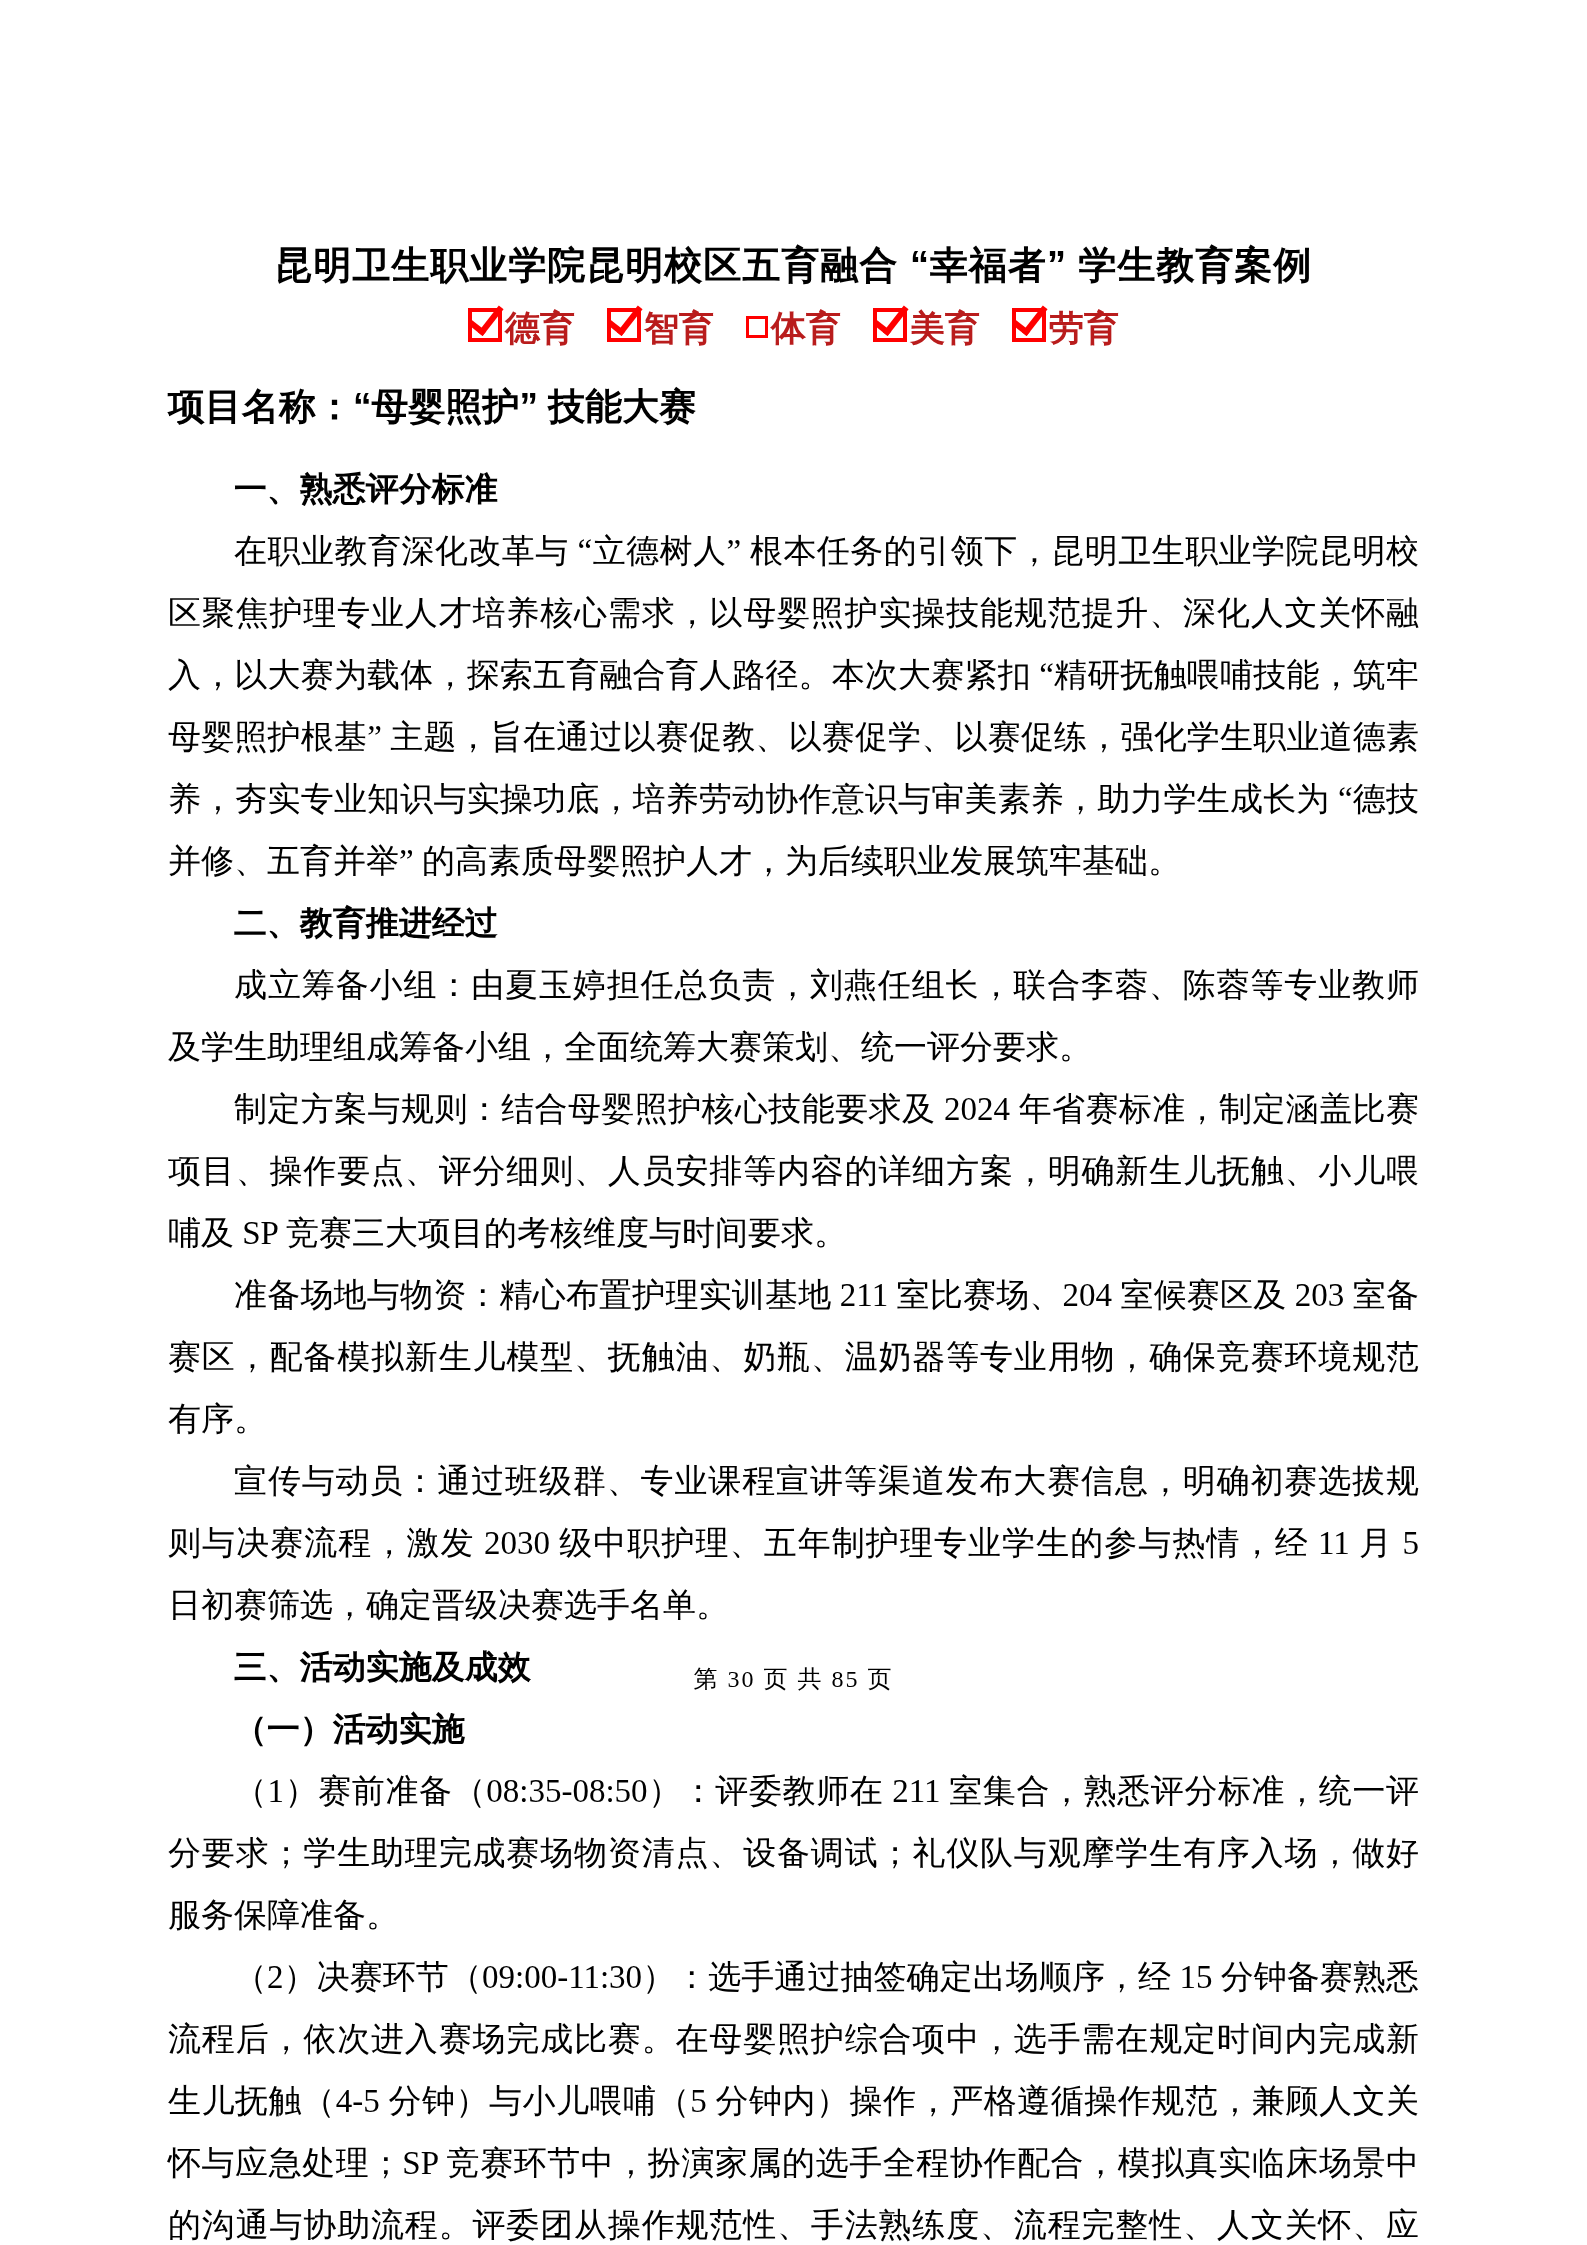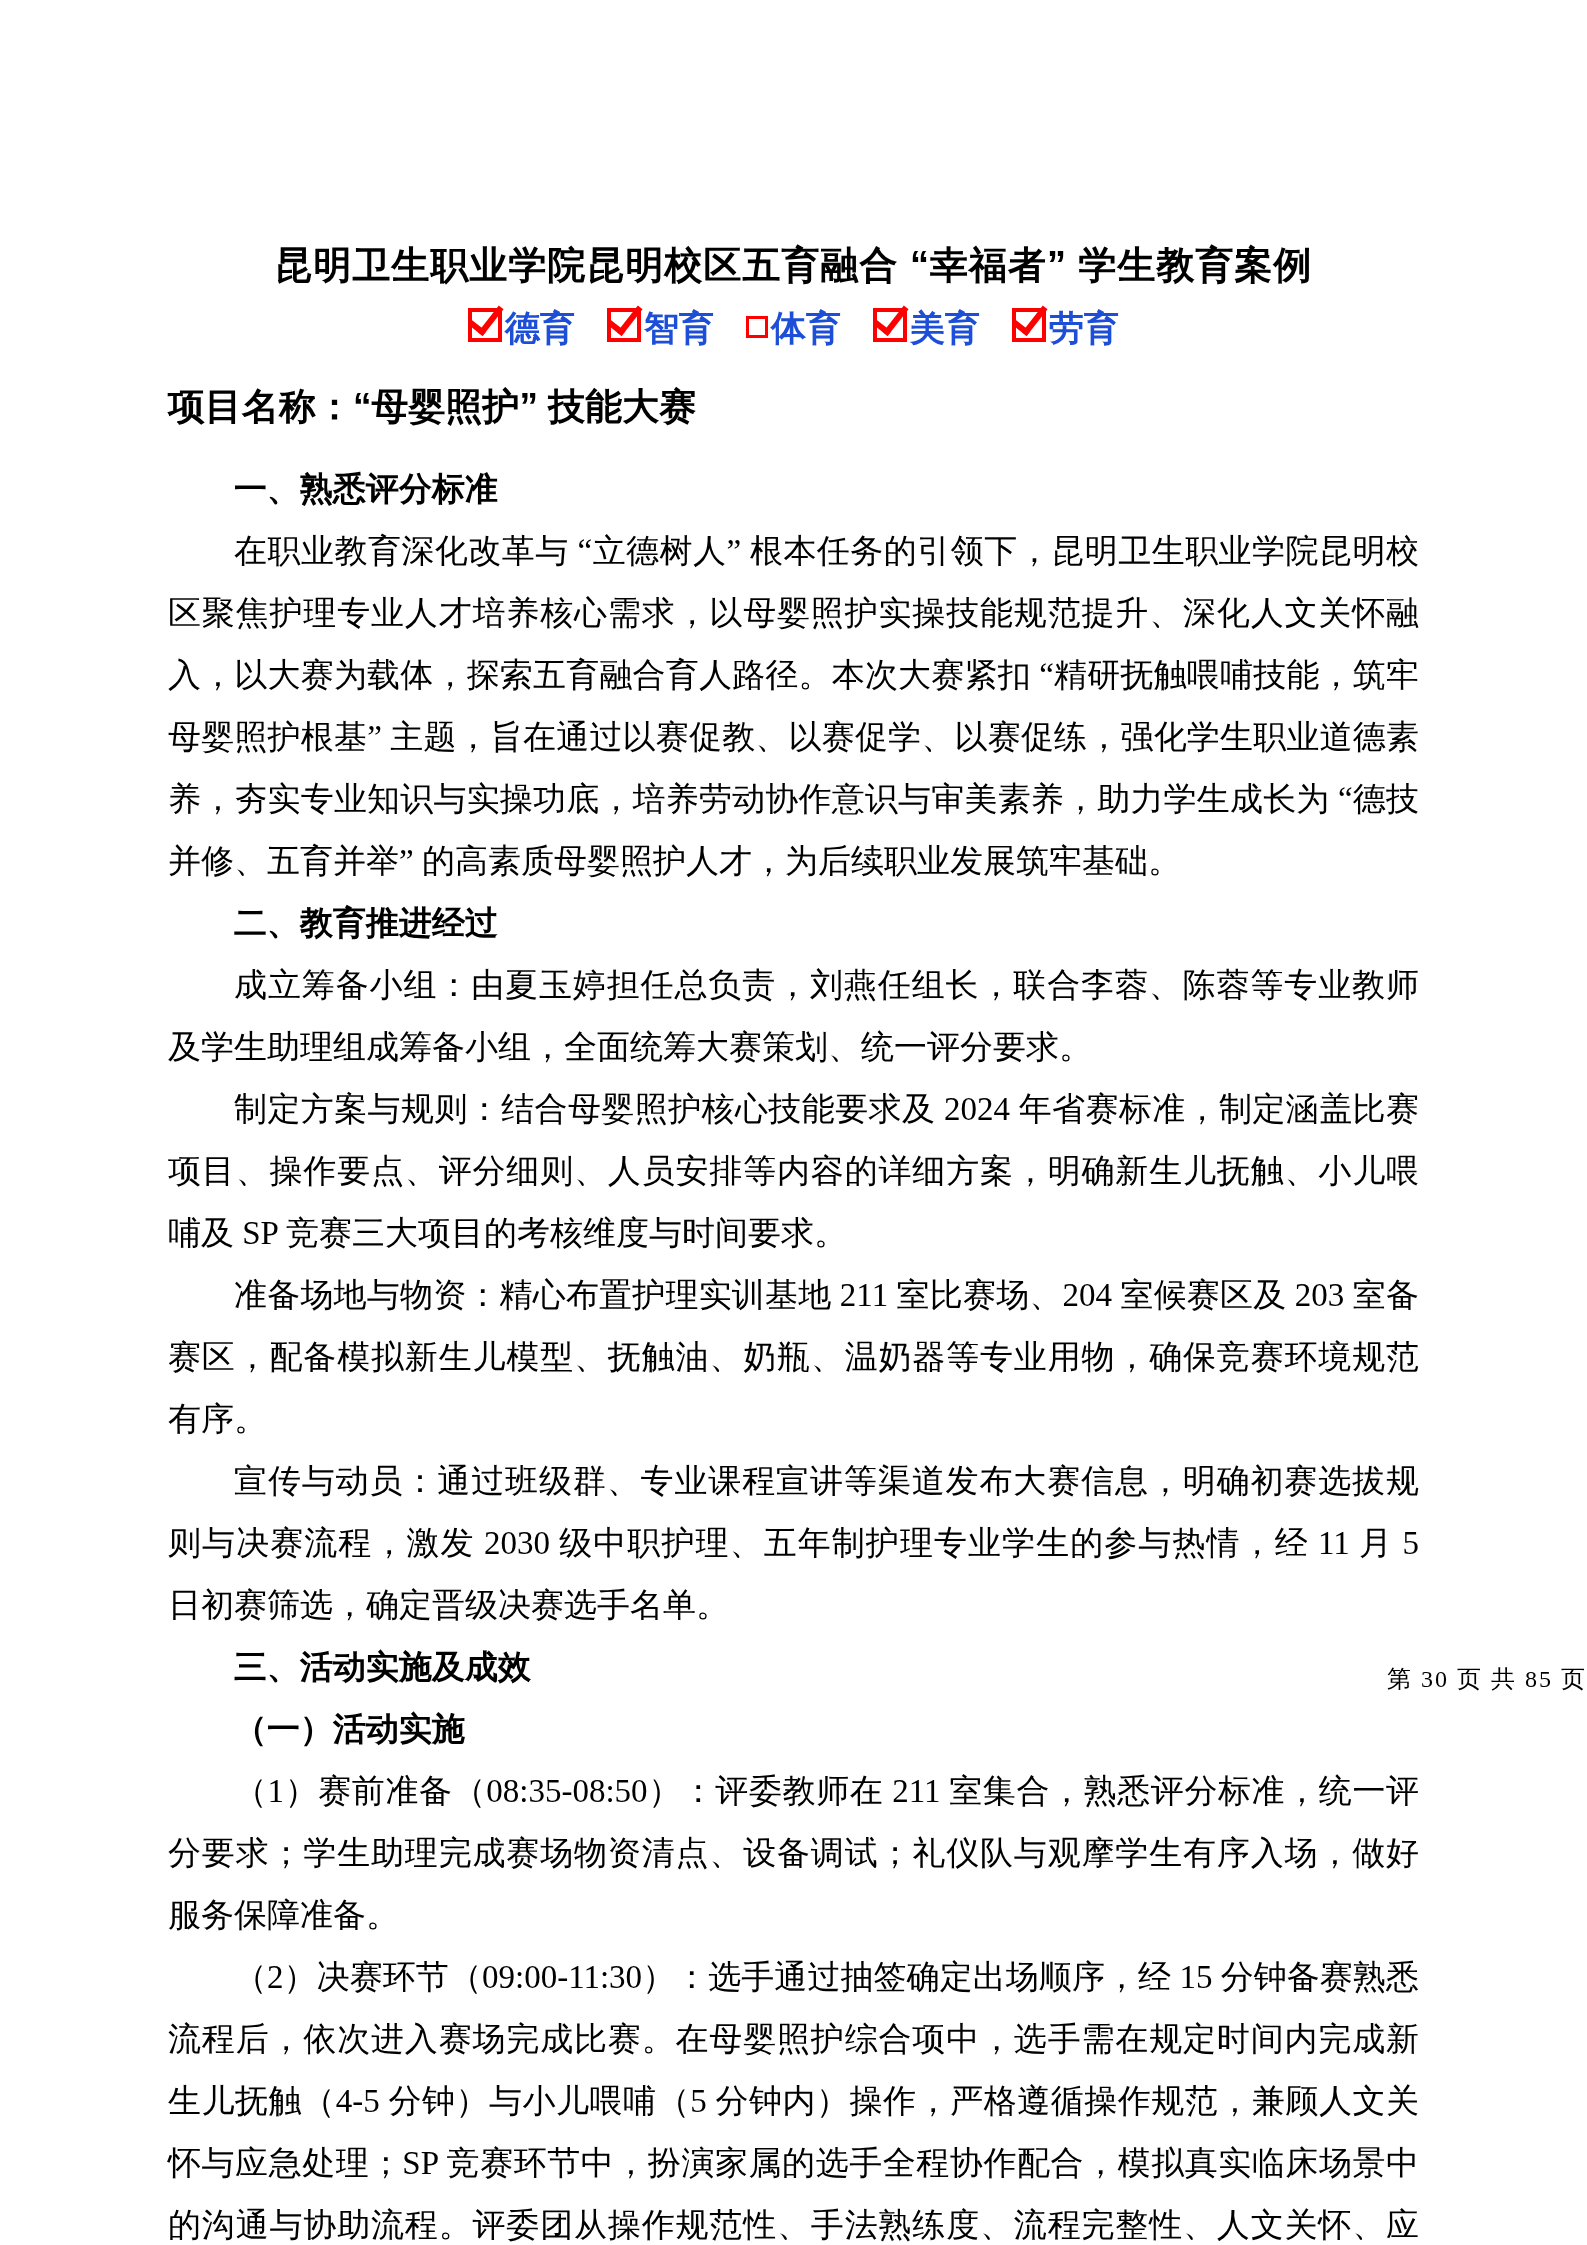--- a/index.html
+++ b/index.html
@@ -30,7 +30,7 @@
   }
   .checkbox-row {
     text-align: center;
-    color: #1d4ed8;
+    color: #b91c1c;
     font-family: "Liberation Sans", "DejaVu Sans", sans-serif;
     font-weight: bold;
     font-size: 35px;

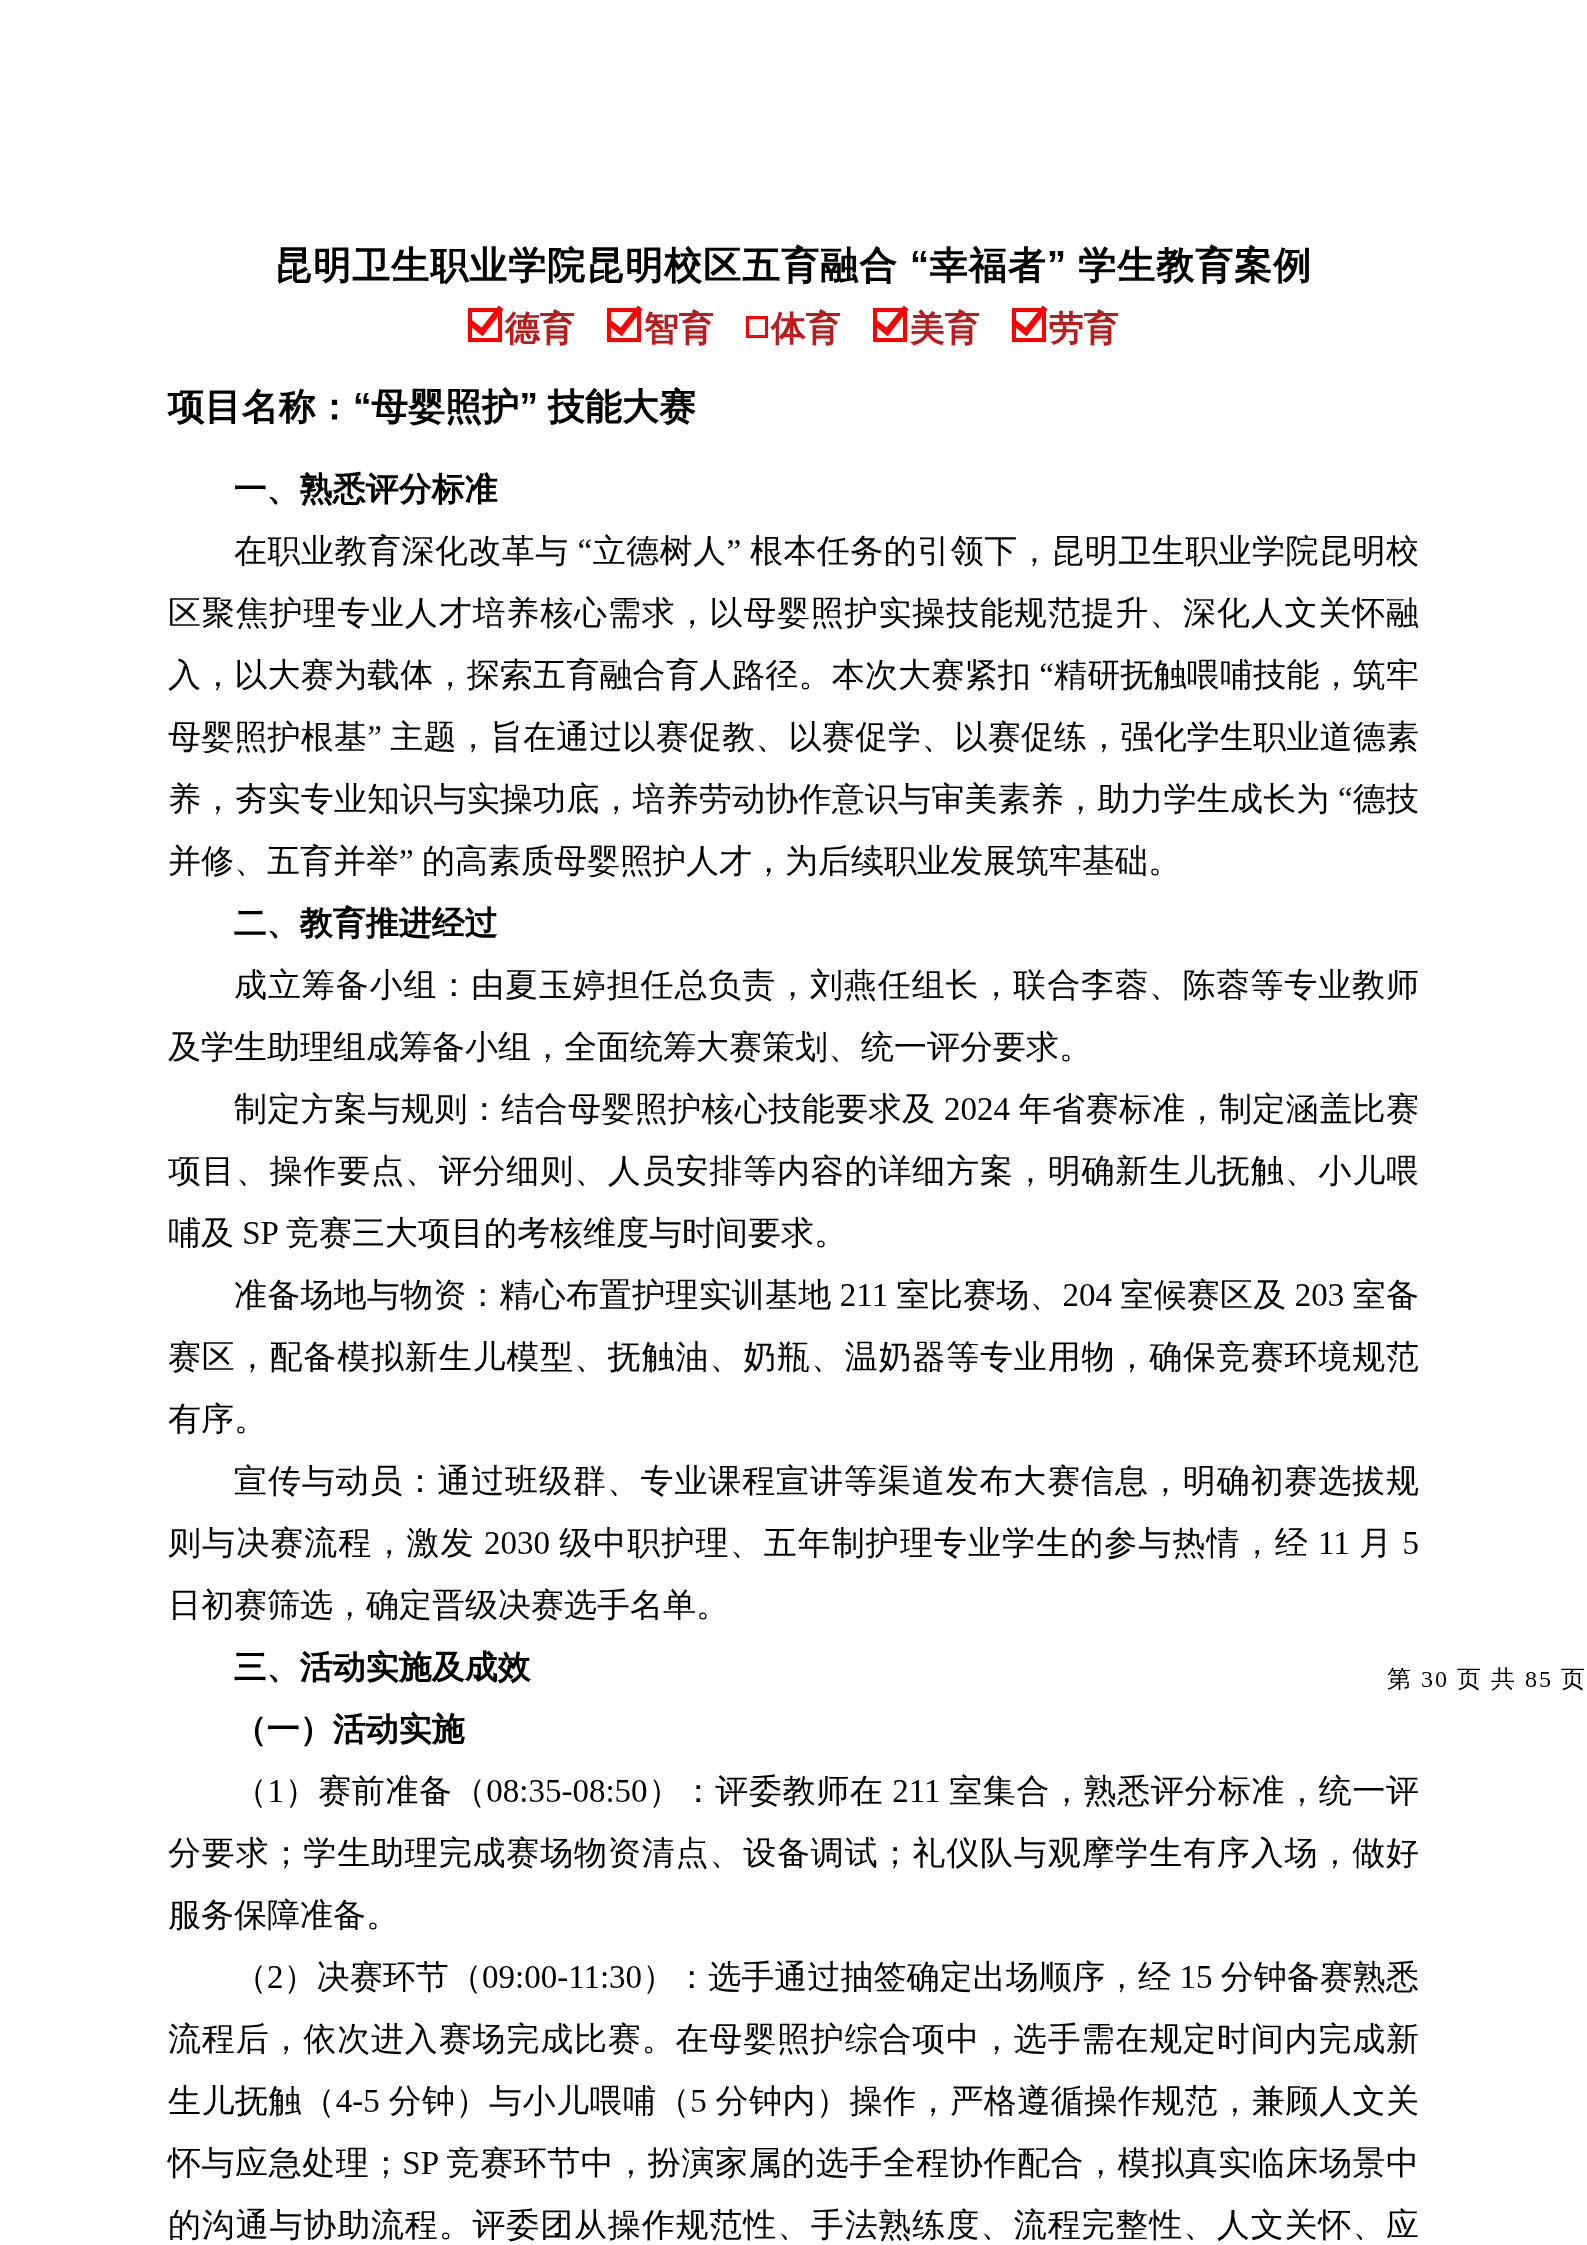--- a/index.html
+++ b/index.html
@@ -85,7 +85,7 @@
     position: absolute;
     left: 0; right: 0;
     bottom: 132px;
-    text-align: right;
+    text-align: center;
     font-size: 24px;
     letter-spacing: 2px;
   }

